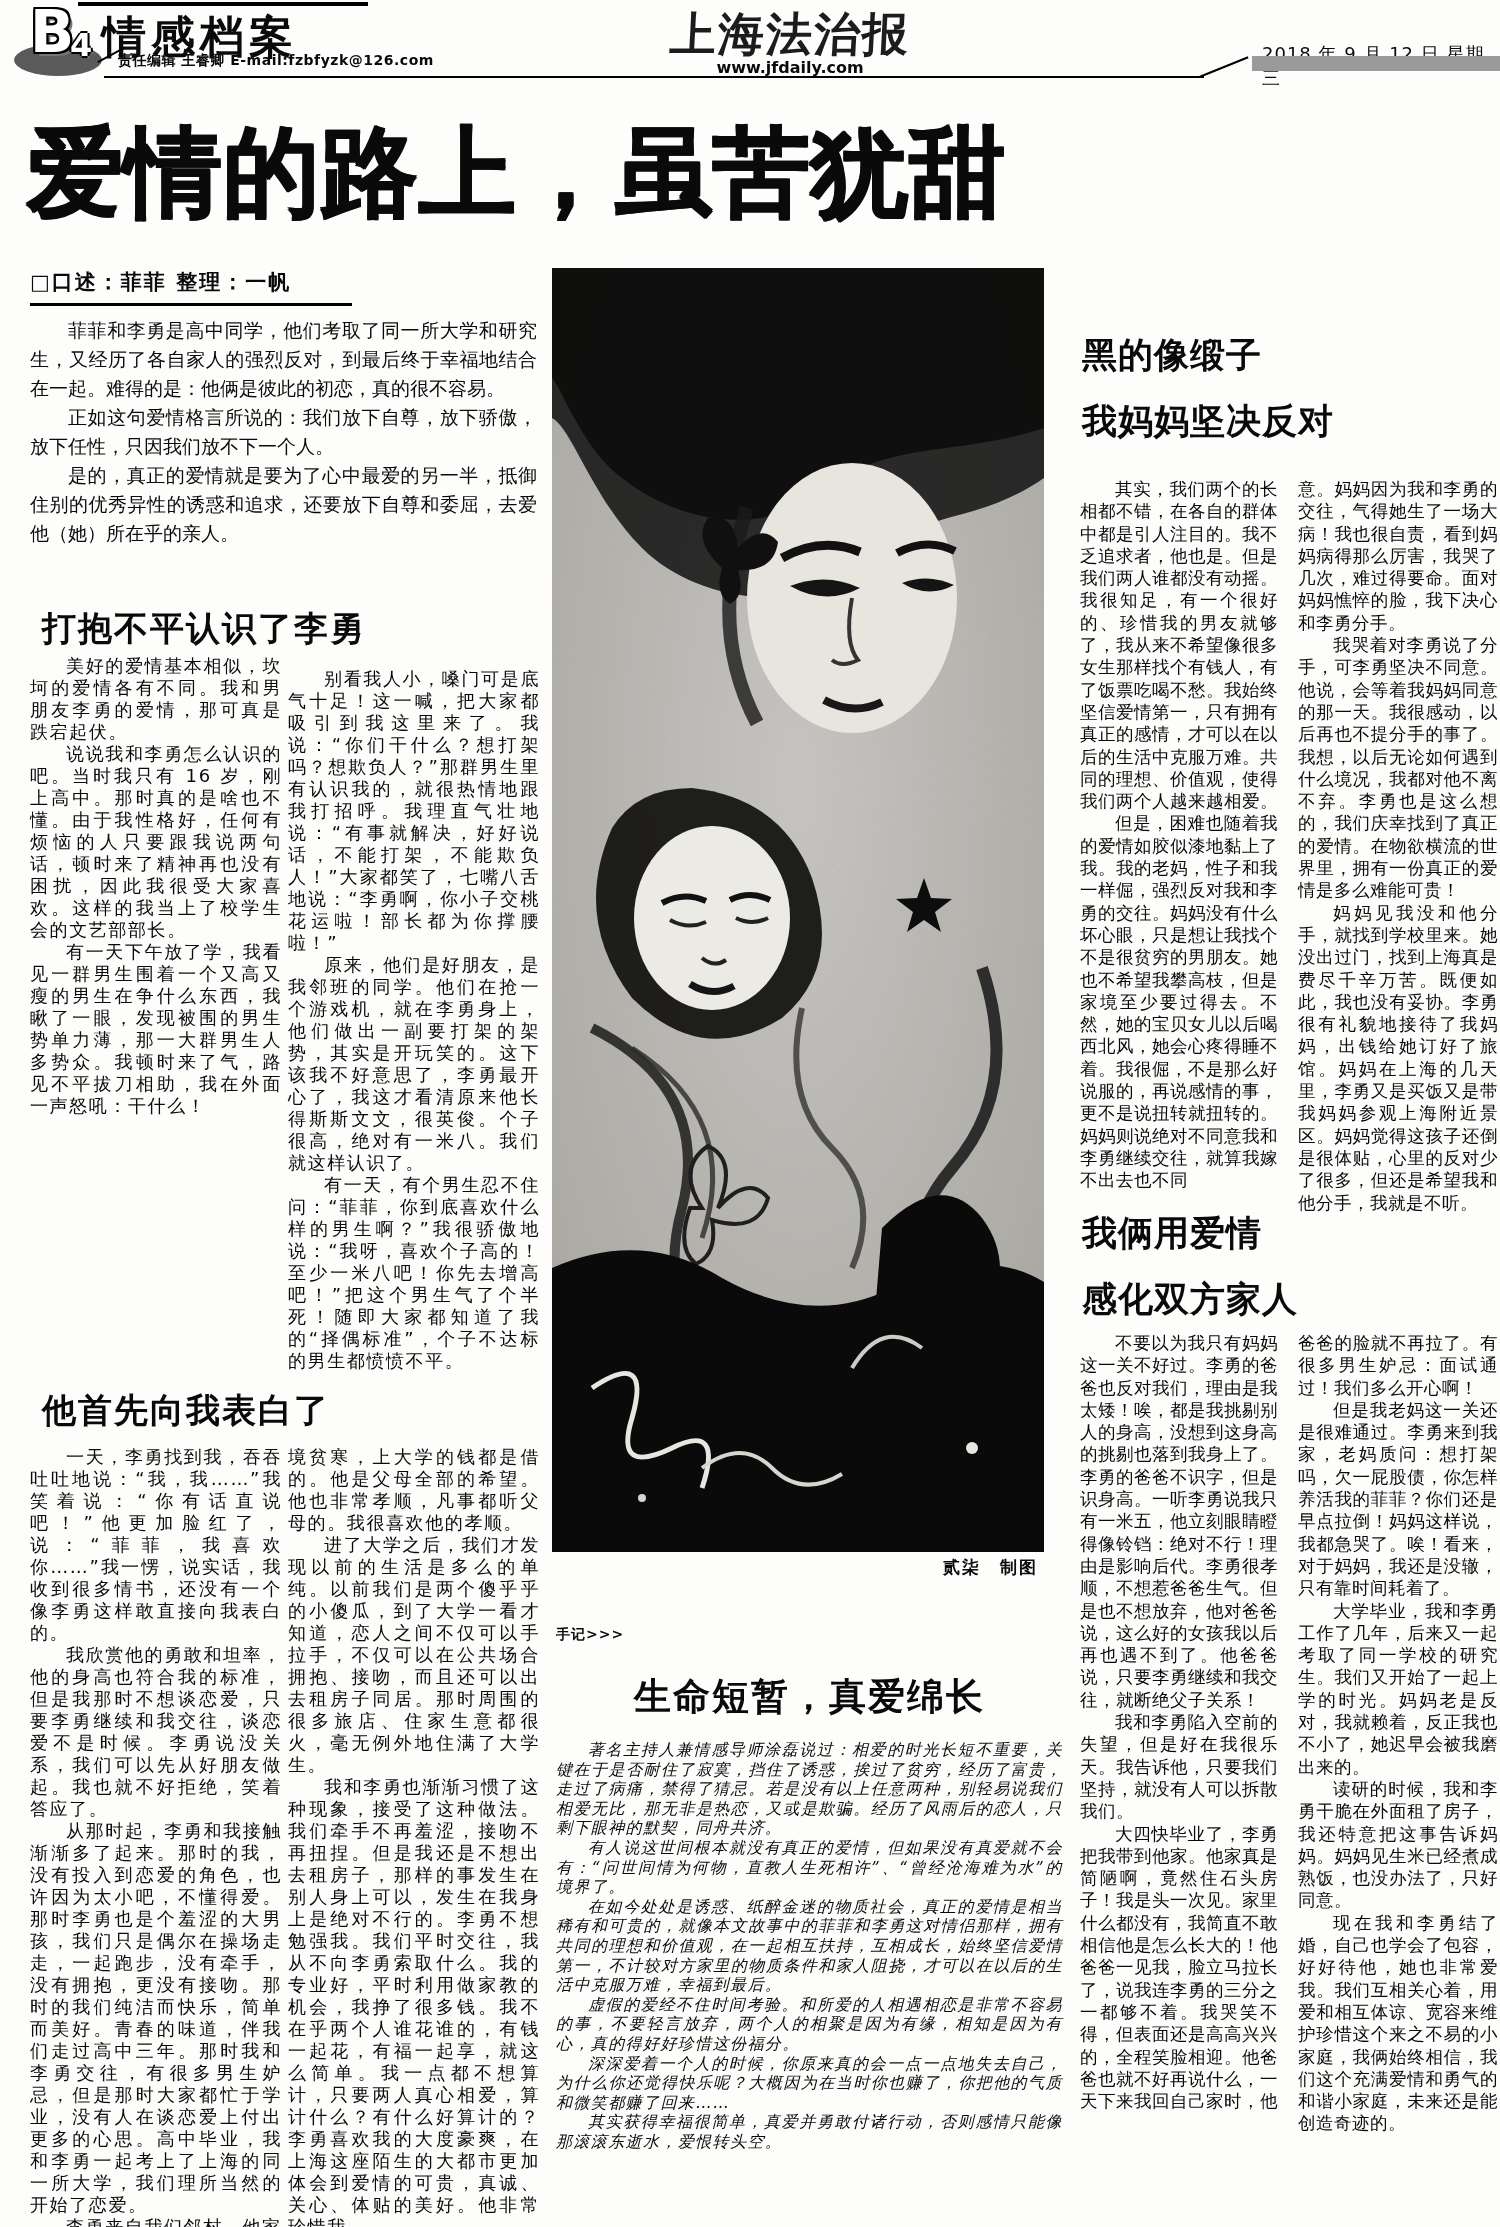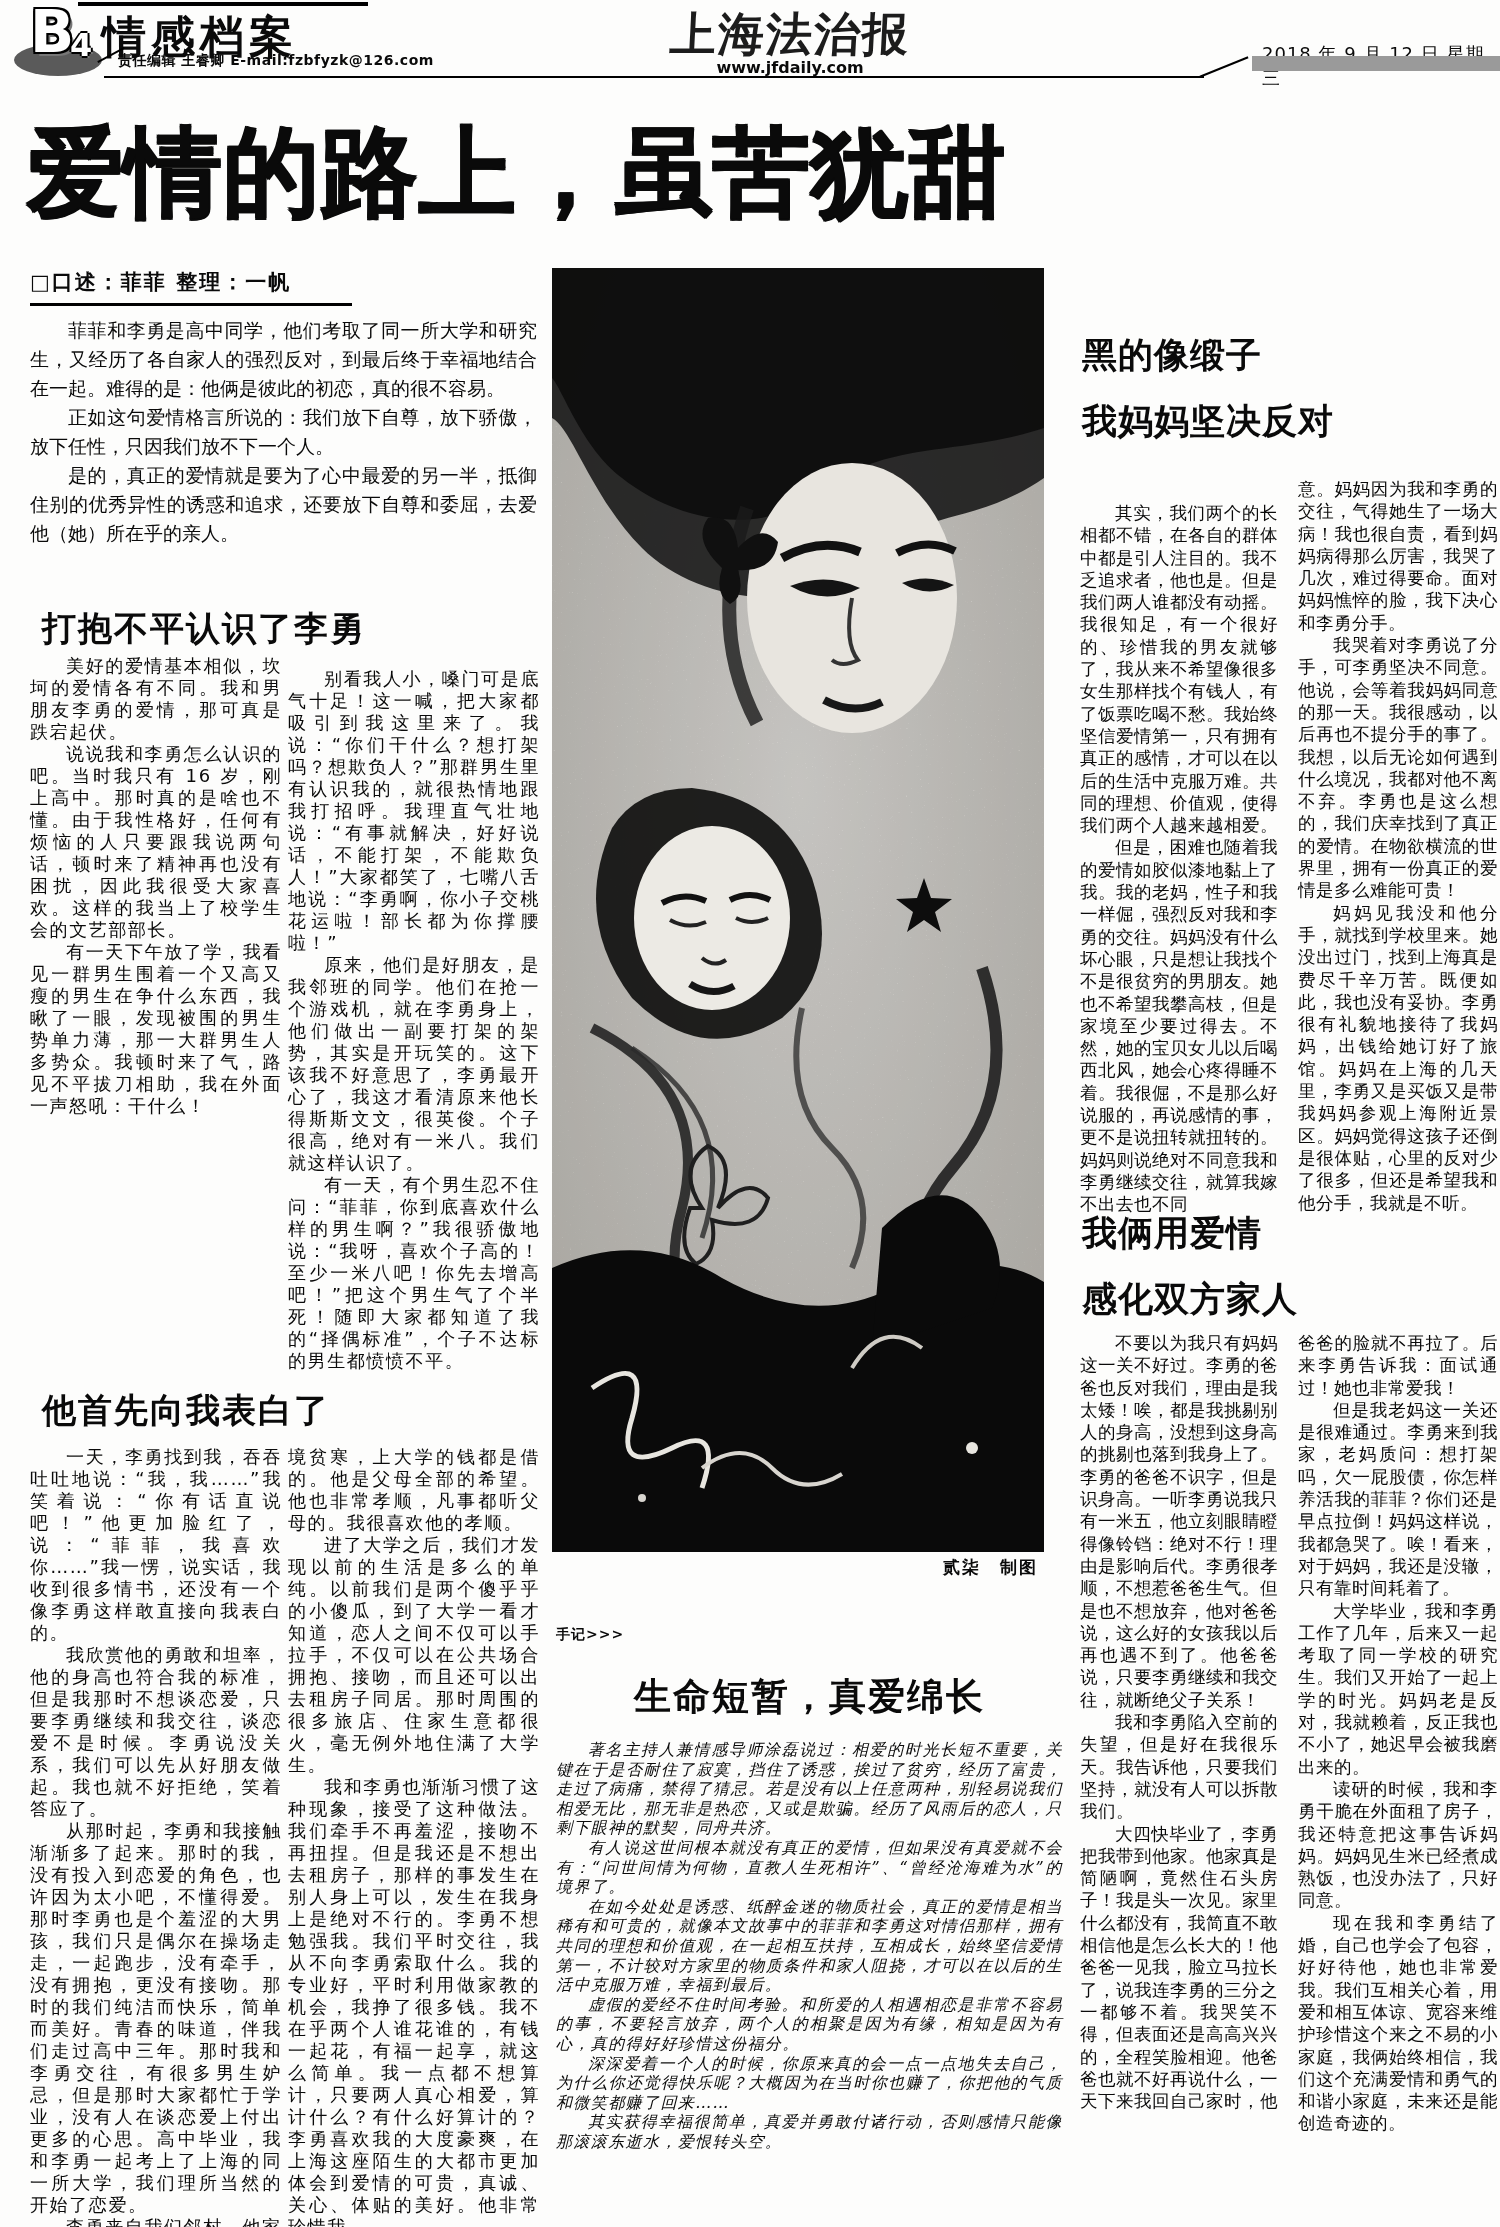--- a/index.html
+++ b/index.html
@@ -179,7 +179,7 @@
     <div>我妈妈坚决反对</div>
   </div>
 
-  <div class="col right-body" style="left:1080px;top:478px;width:198px;margin-top:24px;">
+  <div class="col right-body" style="left:1080px;top:478px;width:198px;">
       <p>其实，我们两个的长相都不错，在各自的群体中都是引人注目的。我不乏追求者，他也是。但是我们两人谁都没有动摇。我很知足，有一个很好的、珍惜我的男友就够了，我从来不希望像很多女生那样找个有钱人，有了饭票吃喝不愁。我始终坚信爱情第一，只有拥有真正的感情，才可以在以后的生活中克服万难。共同的理想、价值观，使得我们两个人越来越相爱。</p>
       <p>但是，困难也随着我的爱情如胶似漆地黏上了我。我的老妈，性子和我一样倔，强烈反对我和李勇的交往。妈妈没有什么坏心眼，只是想让我找个不是很贫穷的男朋友。她也不希望我攀高枝，但是家境至少要过得去。不然，她的宝贝女儿以后喝西北风，她会心疼得睡不着。我很倔，不是那么好说服的，再说感情的事，更不是说扭转就扭转的。妈妈则说绝对不同意我和李勇继续交往，就算我嫁不出去也不同</p>
     </div>

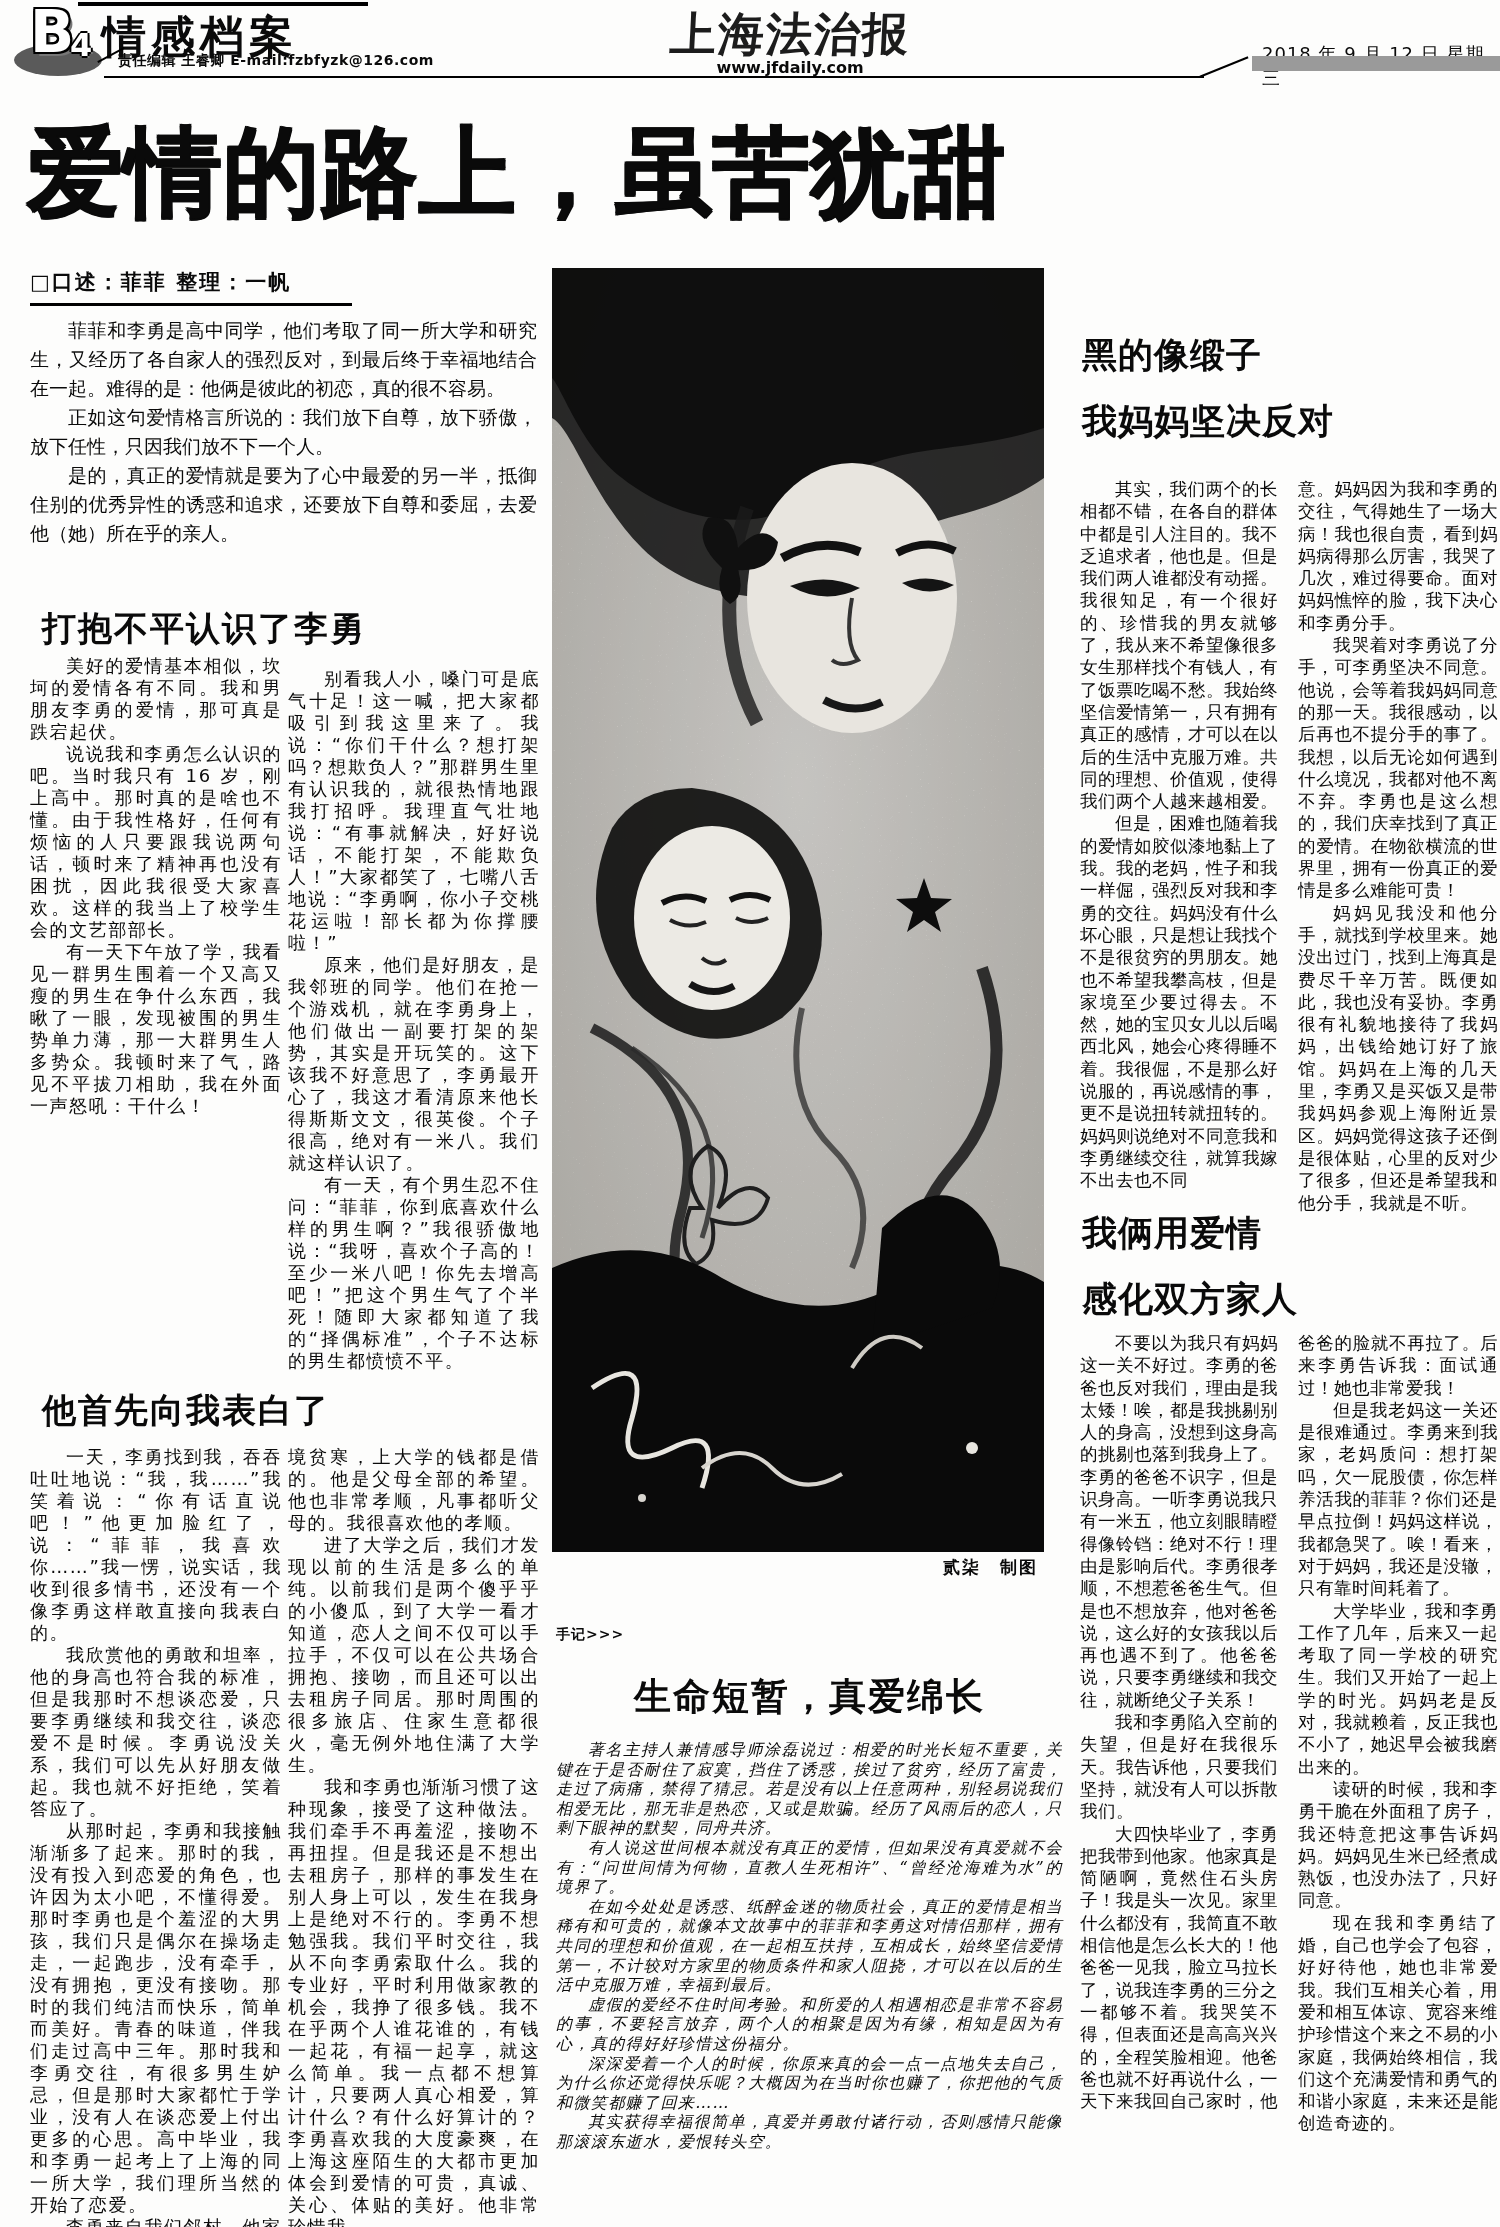--- a/index.html
+++ b/index.html
@@ -202,7 +202,7 @@
     </div>
 
   <div class="col right-body cont" style="left:1298px;top:1332px;width:200px;">
-      <p>爸爸的脸就不再拉了。后来李勇告诉我：面试通过！她也非常爱我！</p>
+      <p>爸爸的脸就不再拉了。有很多男生妒忌：面试通过！我们多么开心啊！</p>
       <p>但是我老妈这一关还是很难通过。李勇来到我家，老妈质问：想打架吗，欠一屁股债，你怎样养活我的菲菲？你们还是早点拉倒！妈妈这样说，我都急哭了。唉！看来，对于妈妈，我还是没辙，只有靠时间耗着了。</p>
       <p>大学毕业，我和李勇工作了几年，后来又一起考取了同一学校的研究生。我们又开始了一起上学的时光。妈妈老是反对，我就赖着，反正我也不小了，她迟早会被我磨出来的。</p>
       <p>读研的时候，我和李勇干脆在外面租了房子，我还特意把这事告诉妈妈。妈妈见生米已经煮成熟饭，也没办法了，只好同意。</p>

